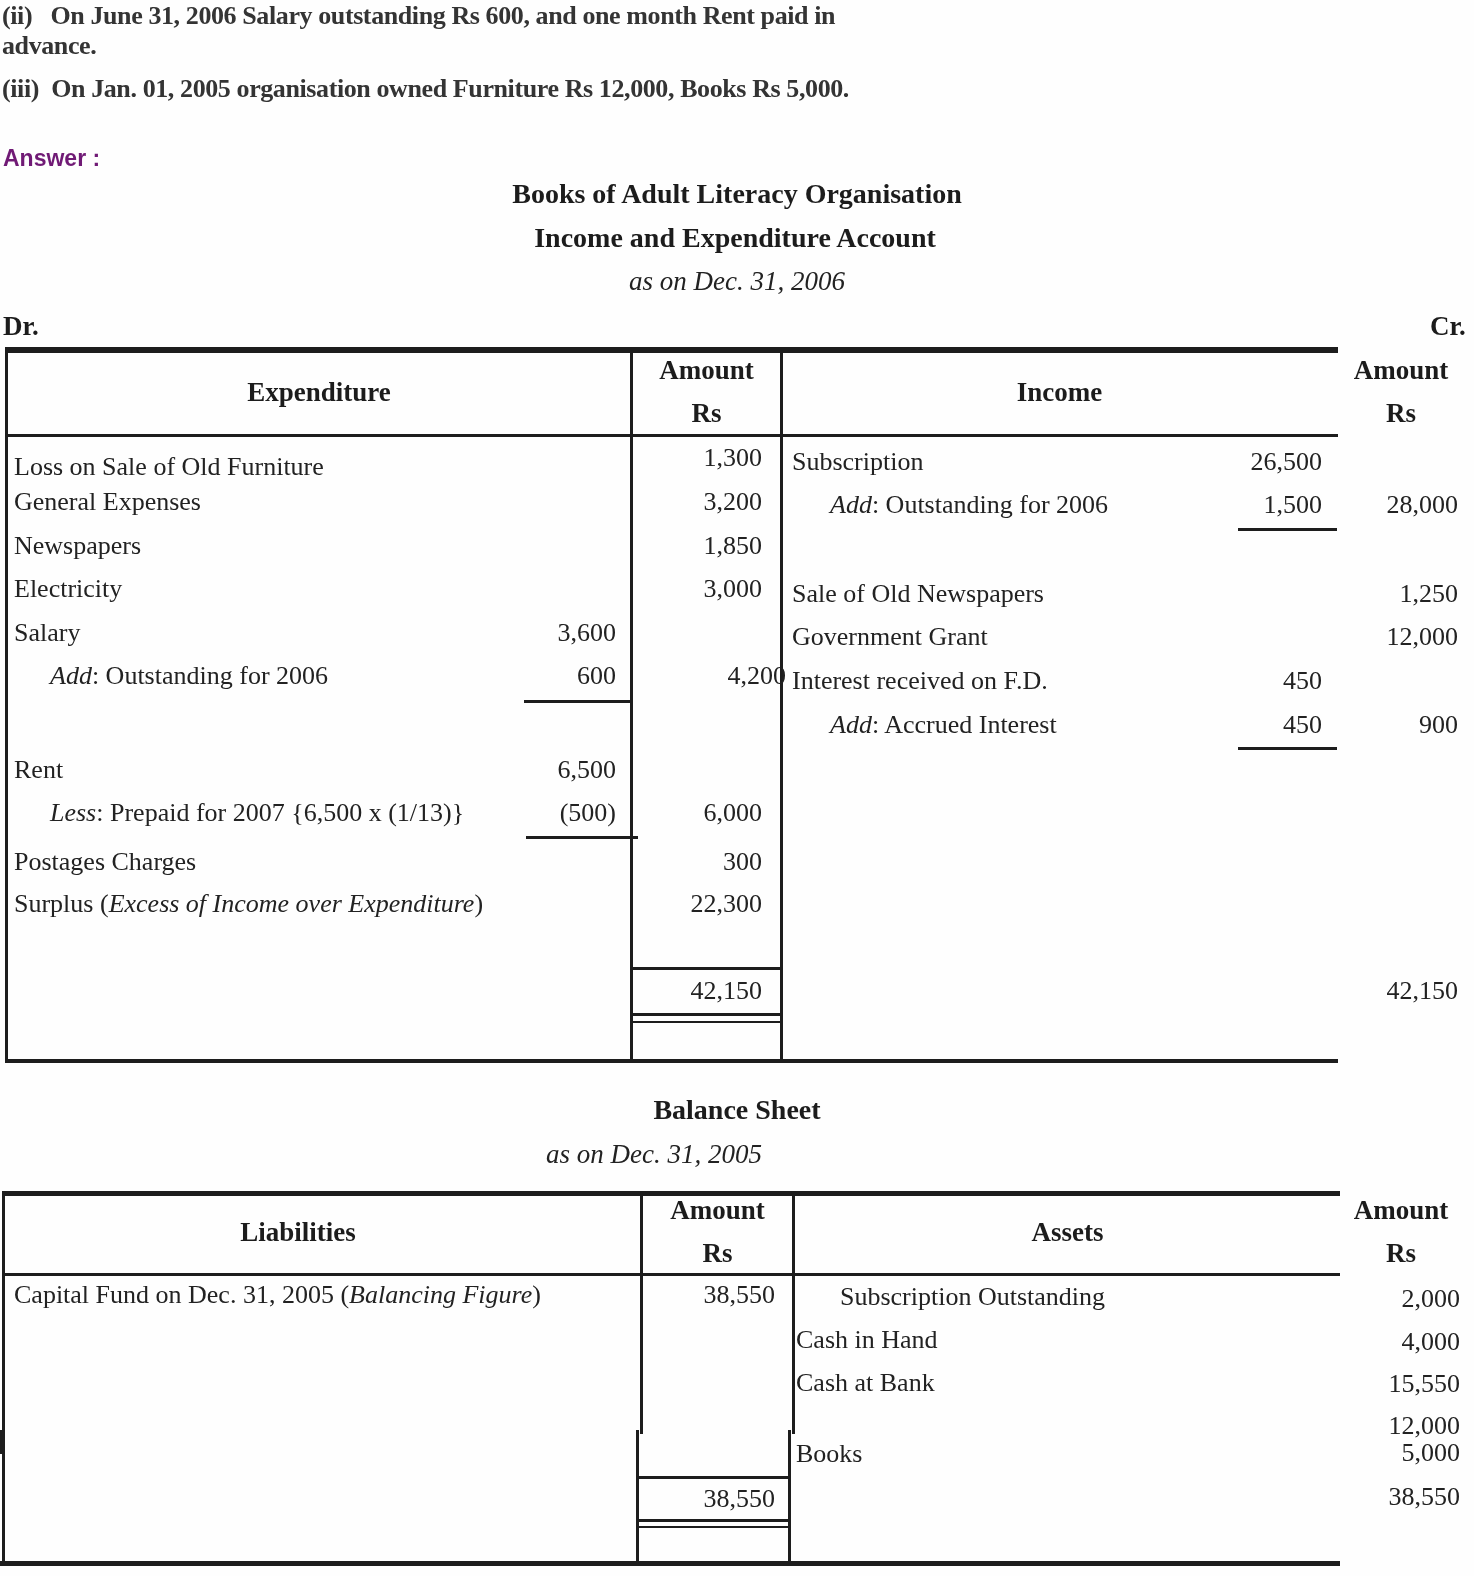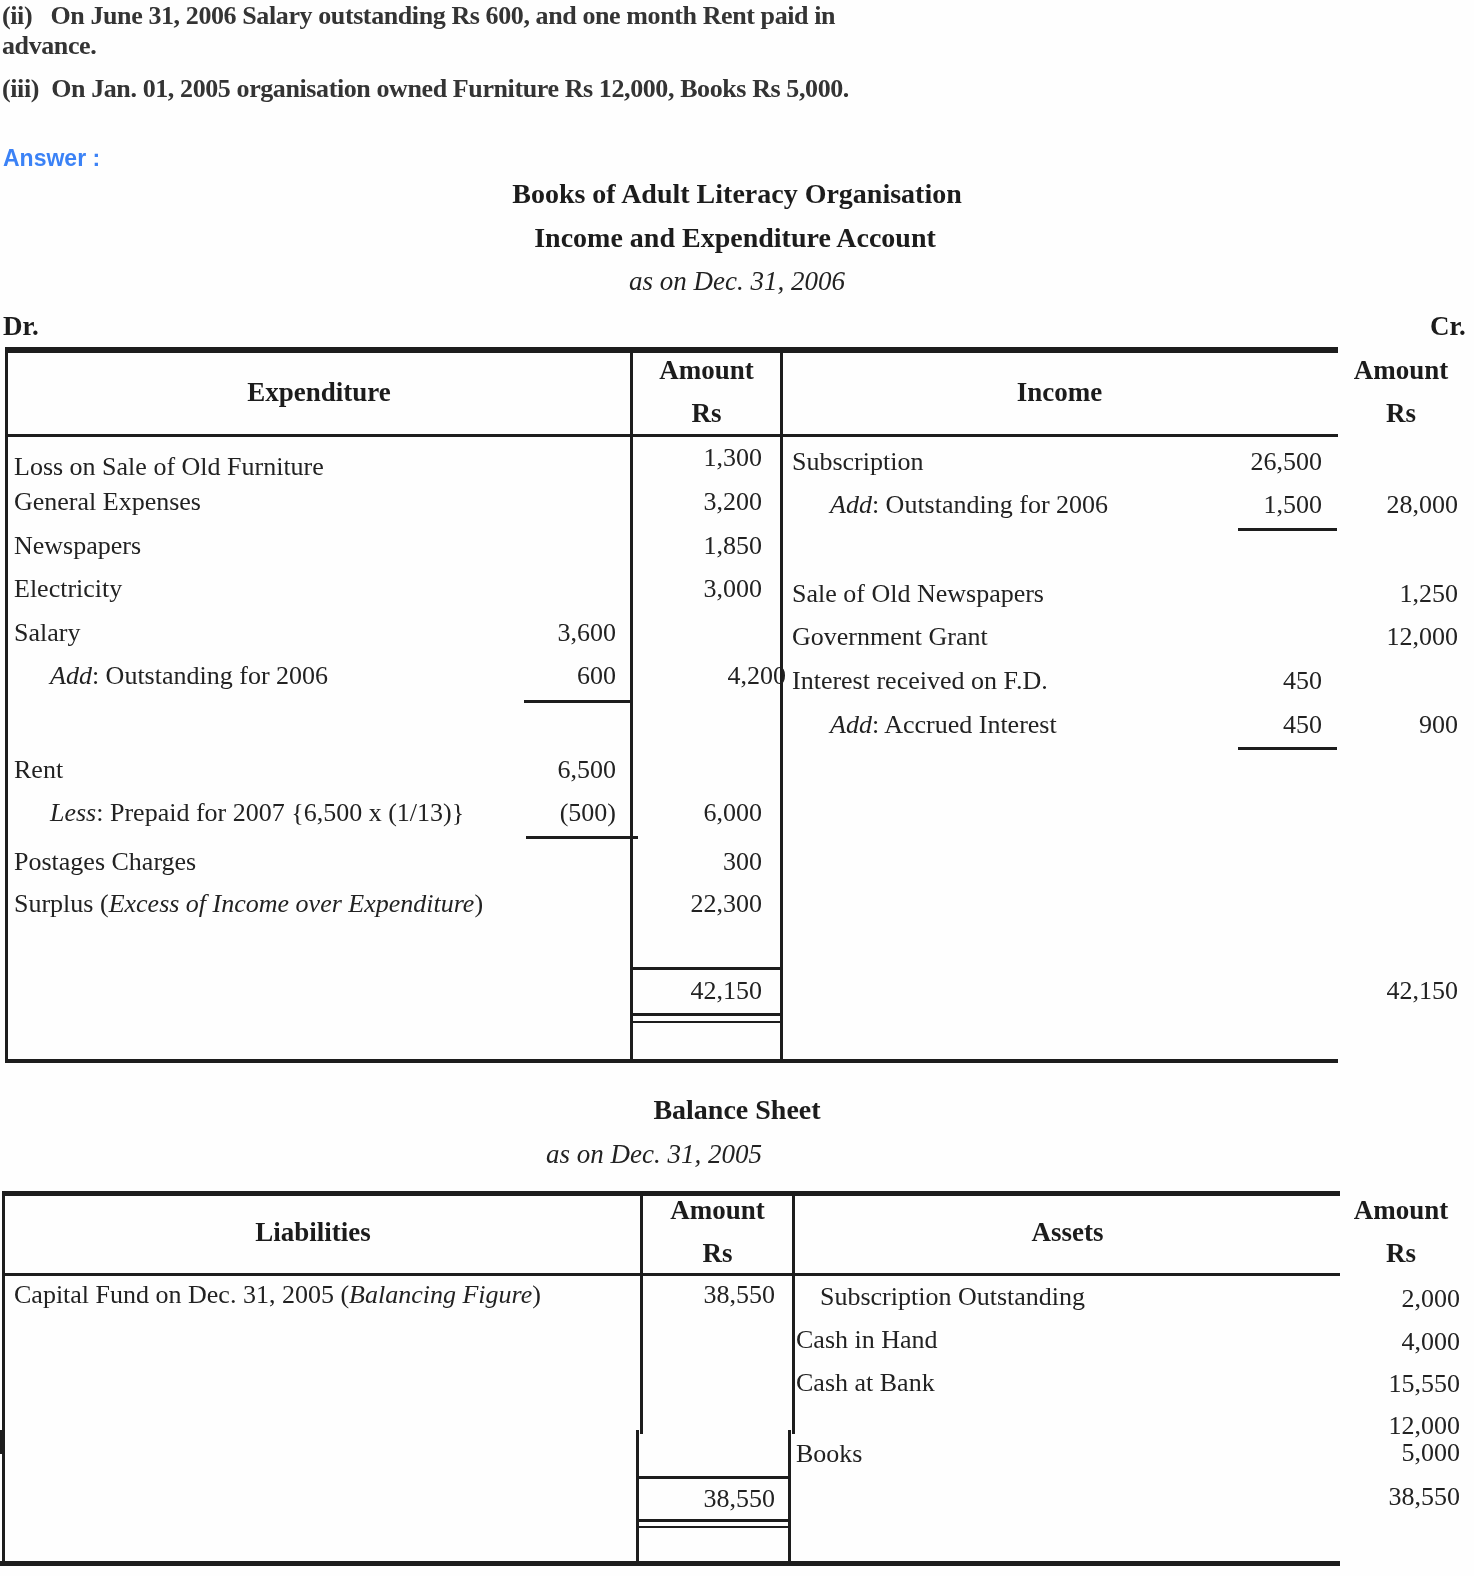--- a/index.html
+++ b/index.html
@@ -10,7 +10,7 @@
   .ctr{text-align:center;}
   .num{text-align:right;}
   .intro{font-weight:bold;font-size:26px;letter-spacing:-0.4px;color:#343434;}
-  .ans{font-family:"Liberation Sans",sans-serif;font-weight:bold;font-size:23px;color:#3b82f6;}
+  .ans{font-family:"Liberation Sans",sans-serif;font-weight:bold;font-size:23px;color:#701a75;}
   .hdr{font-weight:bold;font-size:27px;color:#1c1c1c;}
   .title{font-weight:bold;font-size:28px;color:#1c1c1c;}
   .ln{position:absolute;background:#1d1d1d;}

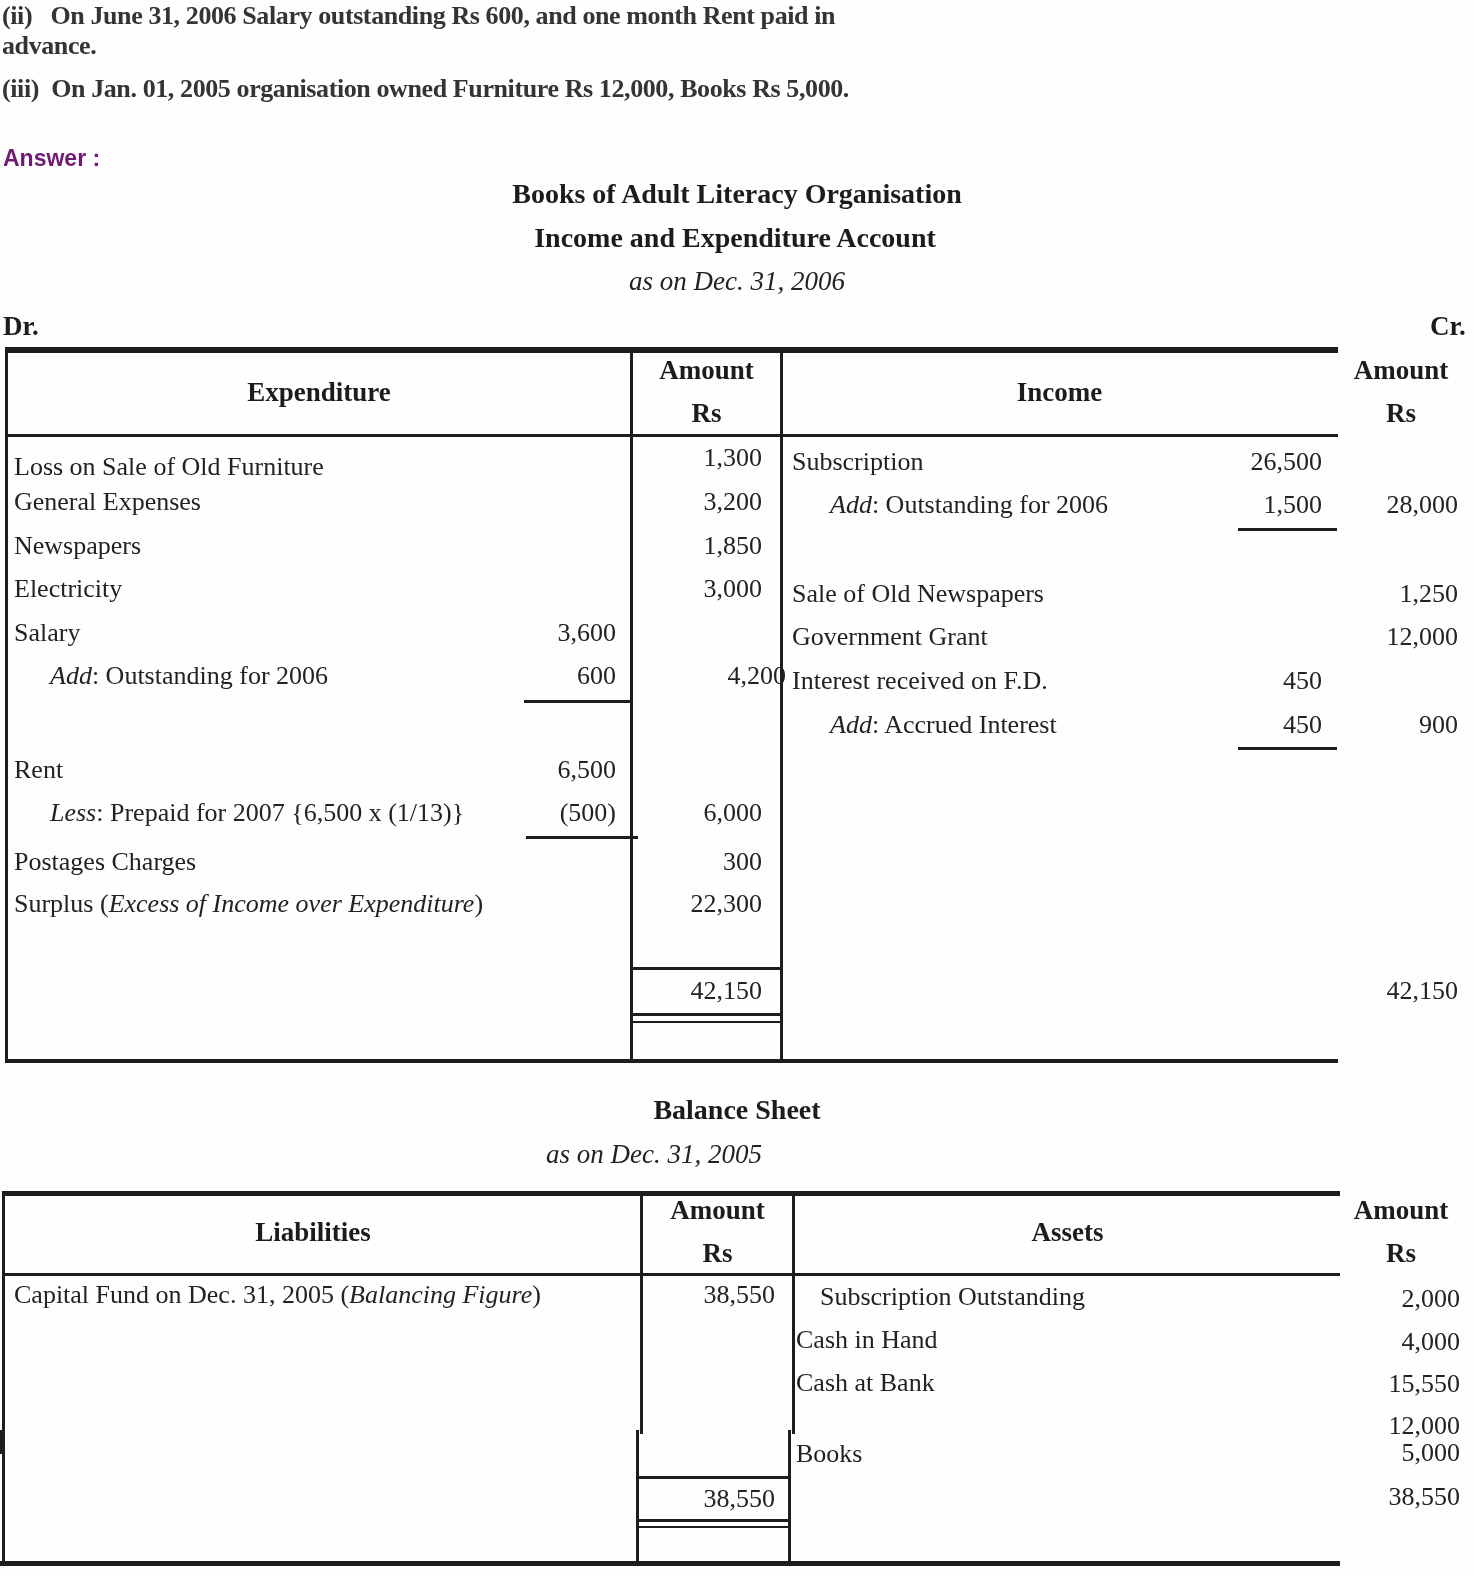--- a/index.html
+++ b/index.html
@@ -121,7 +121,7 @@
   <div class="ln" style="left:0;top:1561px;width:1340px;height:5px;"></div>
   <div class="ln" style="left:0;top:1430px;width:5px;height:24px;"></div>
 
-  <div class="t hdr ctr" style="left:15px;top:1217px;width:596px;">Liabilities</div>
+  <div class="t hdr ctr" style="left:0;top:1217px;width:596px;">Liabilities</div>
   <div class="t hdr ctr" style="left:643px;top:1195px;width:149px;">Amount</div>
   <div class="t hdr ctr" style="left:643px;top:1238px;width:149px;">Rs</div>
   <div class="t hdr ctr" style="left:795px;top:1217px;width:545px;">Assets</div>

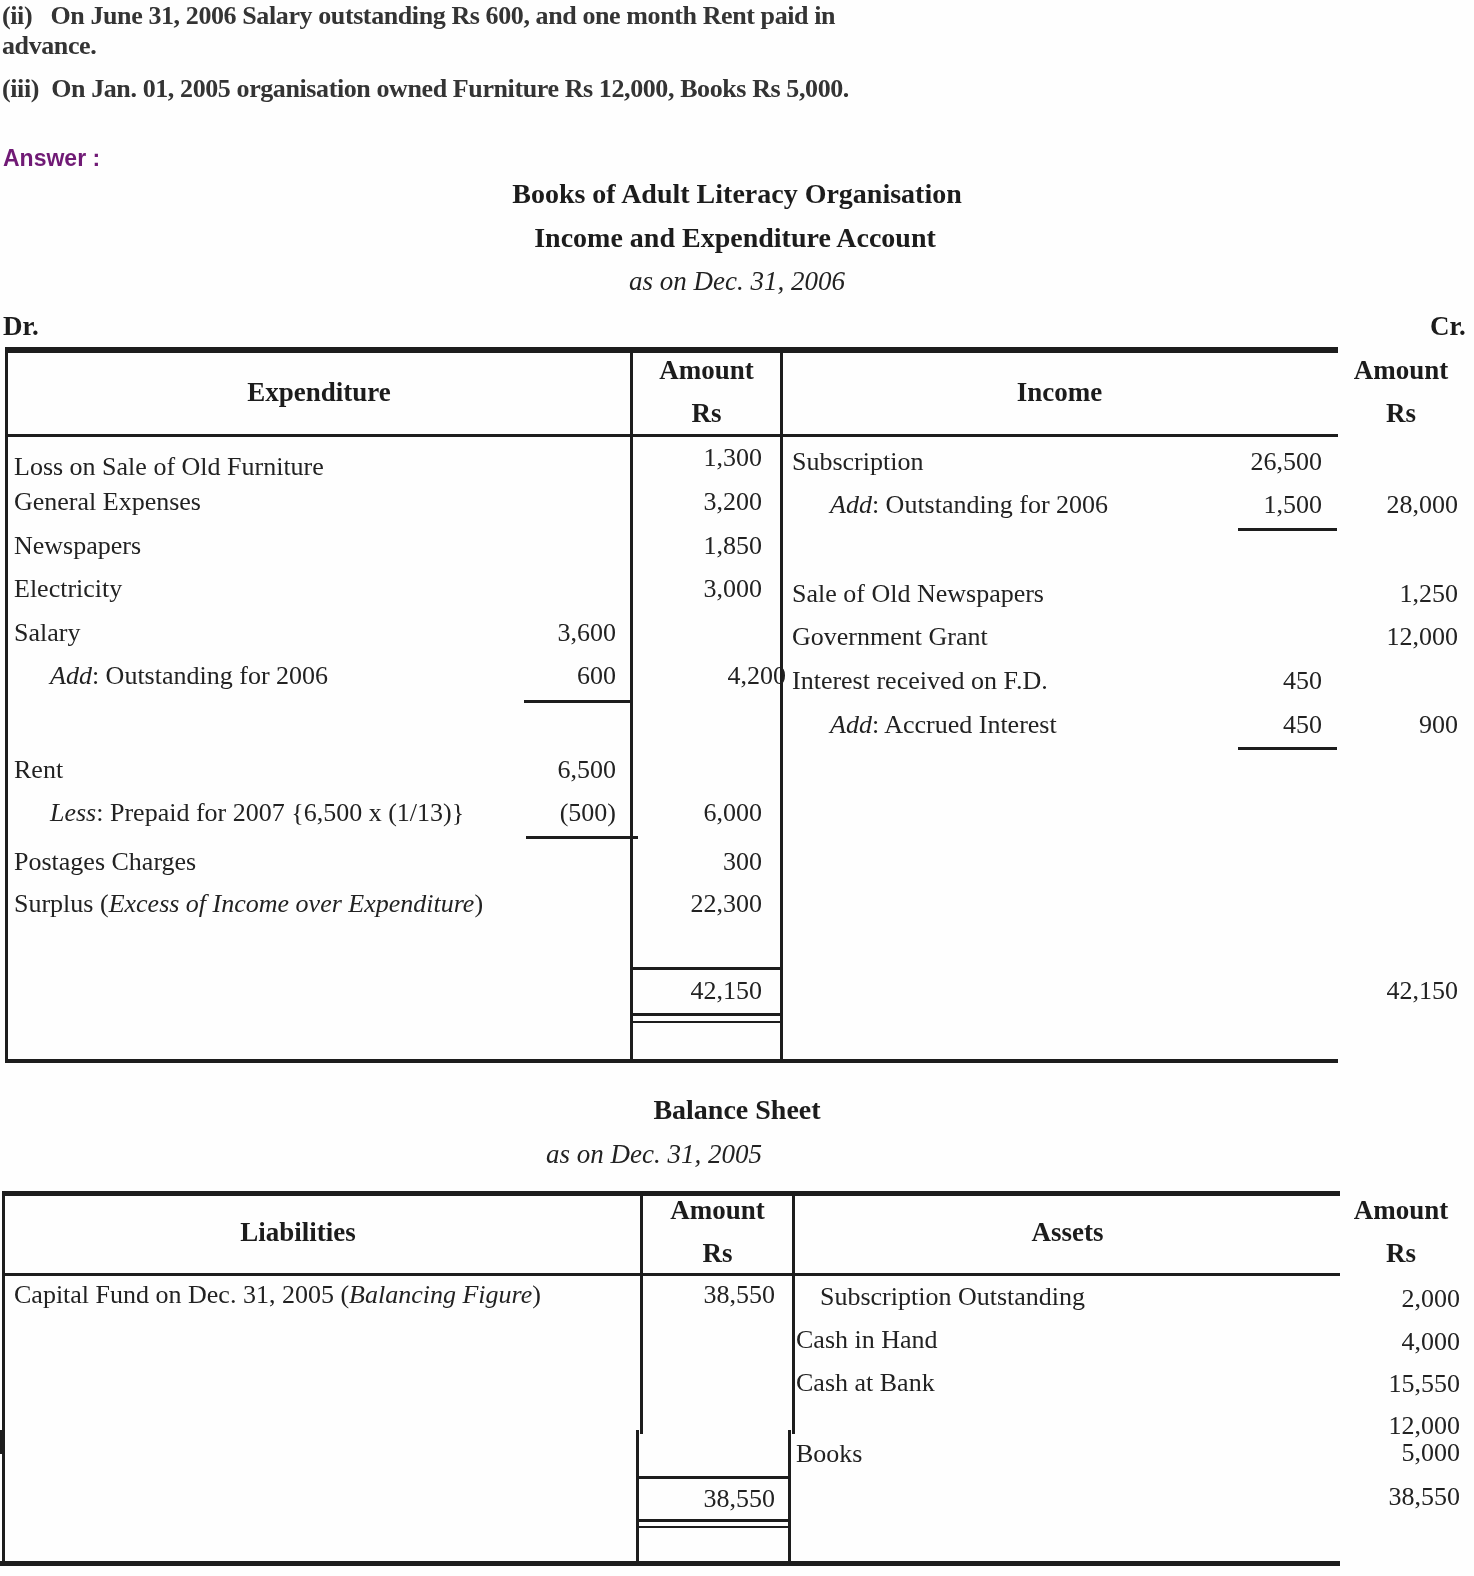--- a/index.html
+++ b/index.html
@@ -136,7 +136,7 @@
   <div class="ln" style="left:638px;top:1519px;width:152px;height:3px;"></div>
   <div class="ln" style="left:638px;top:1526px;width:152px;height:2px;"></div>
 
-  <div class="t" style="left:820px;top:1282px;"><span>Subscription Outstanding</span></div>
+  <div class="t" style="left:840px;top:1282px;"><span>Subscription Outstanding</span></div>
   <div class="t num" style="left:1300px;top:1284px;width:160px;">2,000</div>
 
   <div class="t" style="left:796px;top:1325px;"><span>Cash in Hand</span></div>

